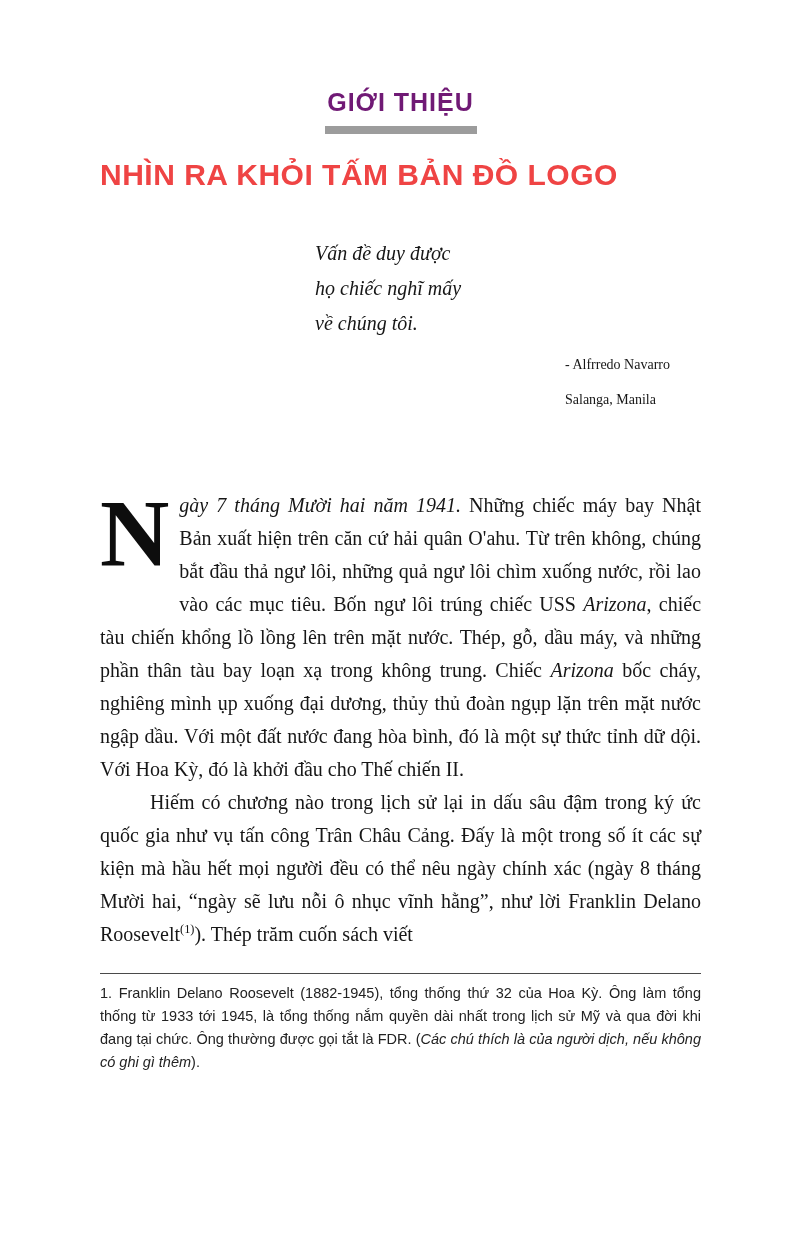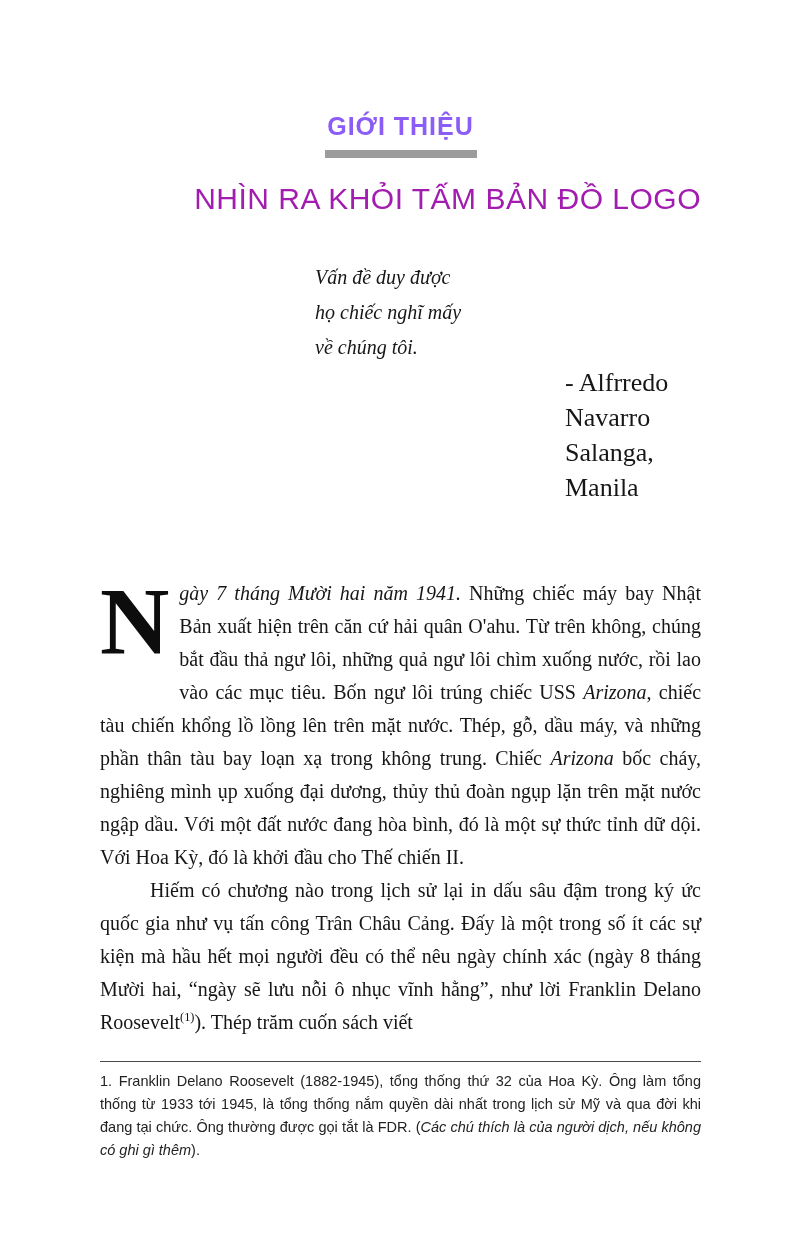--- a/index.html
+++ b/index.html
@@ -18,13 +18,13 @@
     padding: 0 100px;
   }
   .section-label {
-    margin-top: 112px;
+    margin-top: 88px;
     text-align: center;
     font-family: "Liberation Sans", sans-serif;
     font-weight: 700;
     font-size: 25px;
     letter-spacing: 1px;
-    color: #8b5cf6;
+    color: #701a75;
   }
   .section-bar {
     width: 152px;

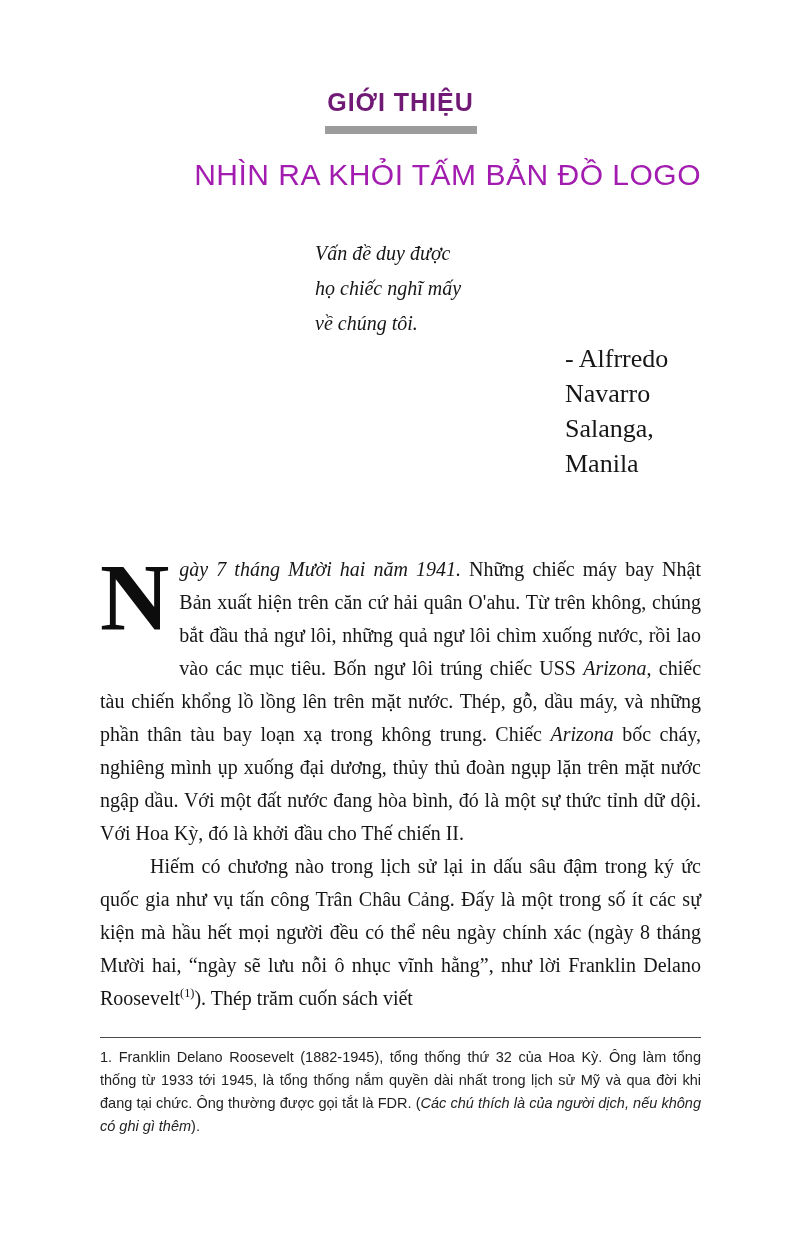--- a/index.html
+++ b/index.html
@@ -34,12 +34,12 @@
   }
   .chapter-title {
     margin-top: 24px;
-    text-align: right;
+    text-align: left;
     font-family: "Liberation Sans", sans-serif;
-    font-weight: 400;
+    font-weight: 700;
     font-size: 30px;
     letter-spacing: 0.5px;
-    color: #a21caf;
+    color: #ef4444;
   }
   .epigraph {
     margin-top: 44px;

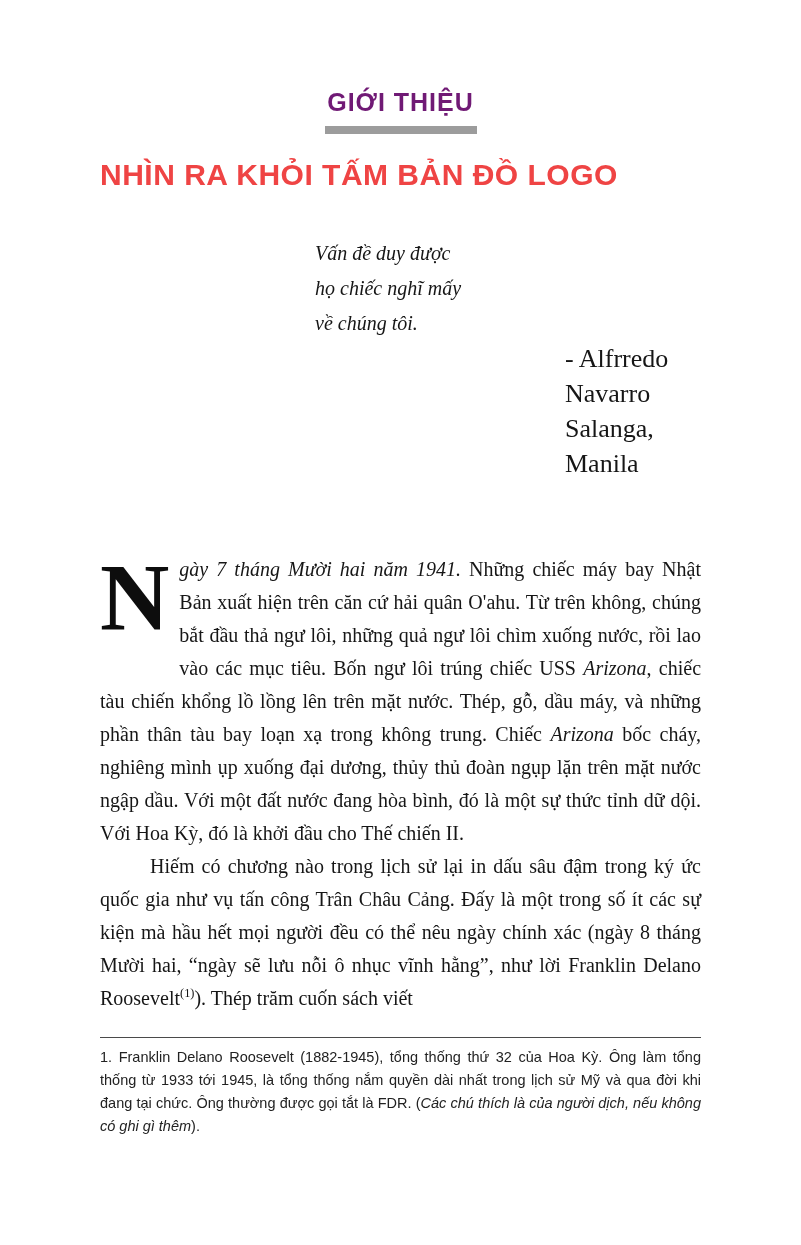--- a/index.html
+++ b/index.html
@@ -49,9 +49,10 @@
     line-height: 35px;
   }
   .epigraph-attr {
+    margin-top: 6px;
     margin-left: 250px;
     font-style: normal;
-    font-size: 26px;
+    font-size: 14px;
   }
   .body-text {
     margin-top: 72px;

